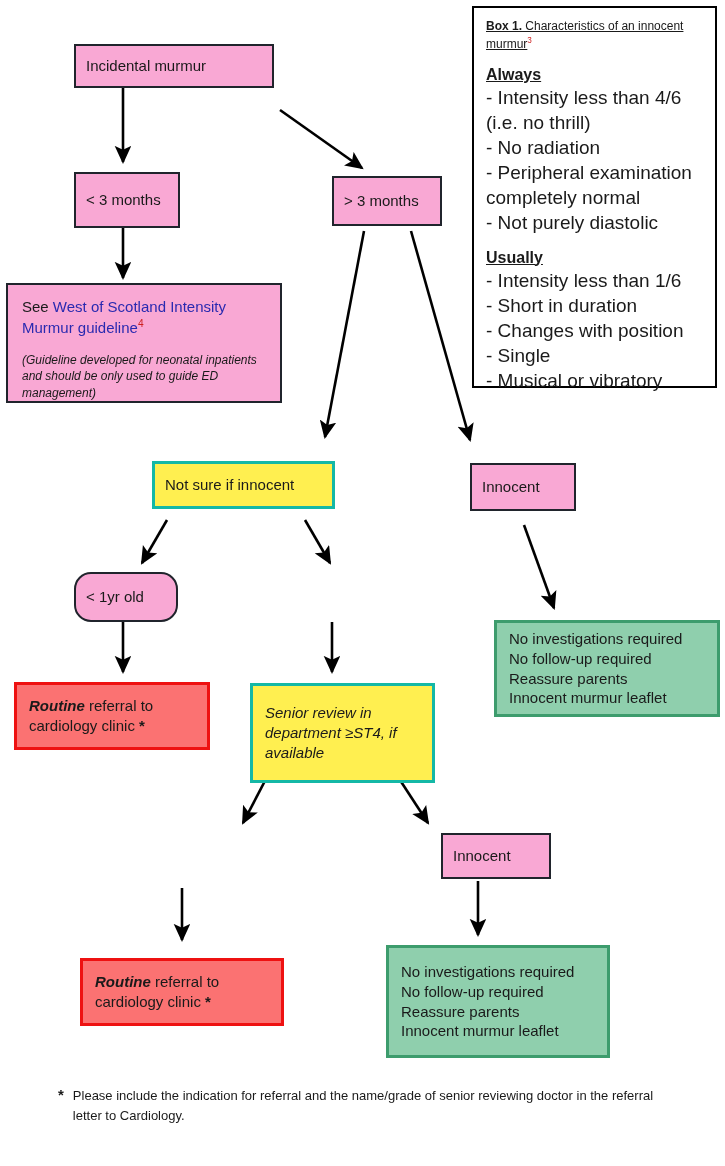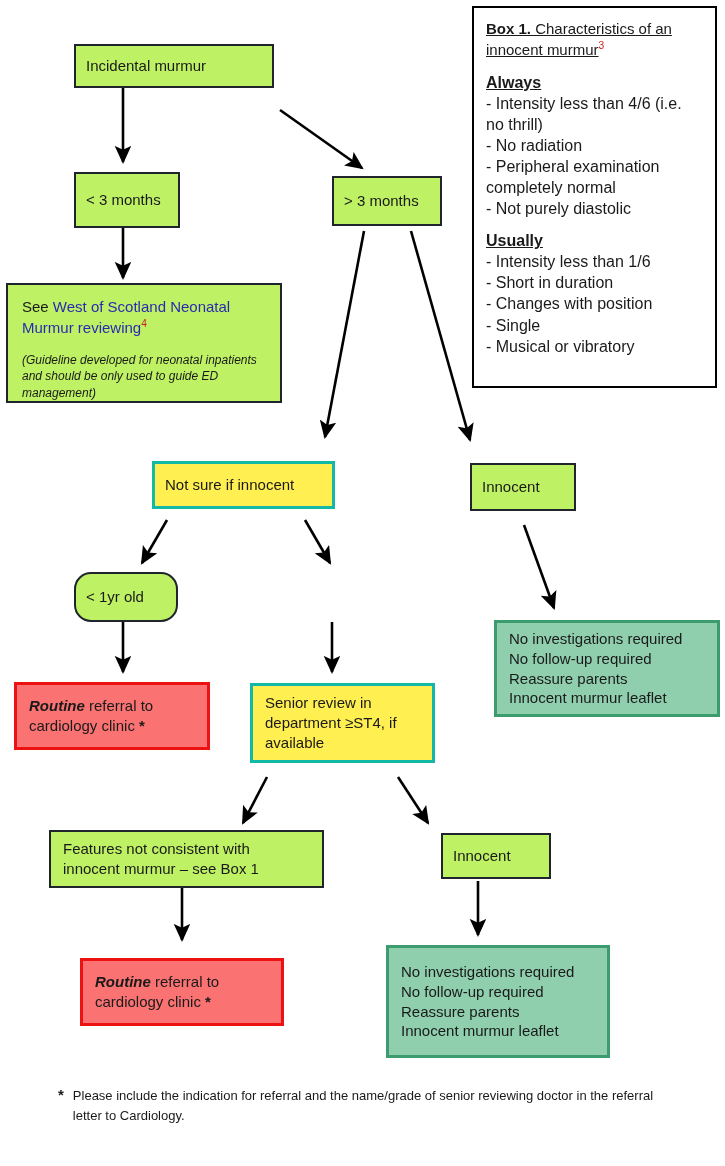--- a/index.html
+++ b/index.html
@@ -73,7 +73,7 @@
   .bold { font-weight: bold; }
   .uline { text-decoration: underline; }
   .box1-title {
-    font-size: 15px;
+    font-size: 12px;
     line-height: 1.42;
     margin-bottom: 2px;
   }

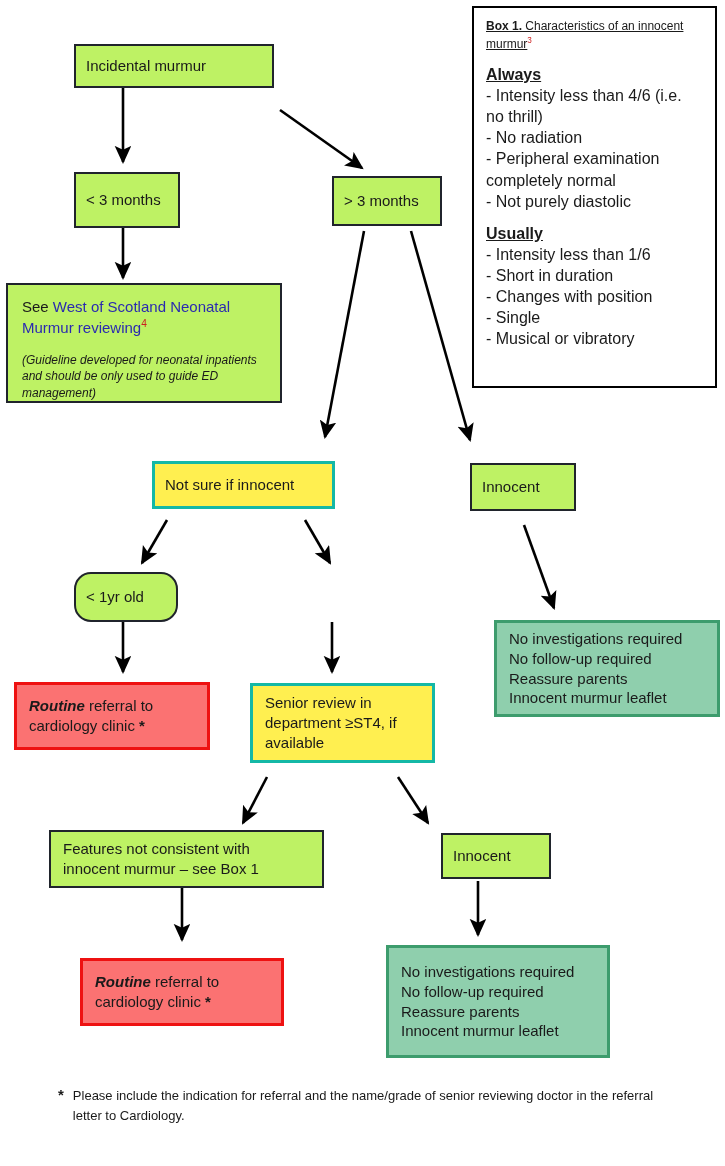--- a/index.html
+++ b/index.html
@@ -35,7 +35,7 @@
     line-height: 1.32;
   }
   .node-blue {
-    background: #bef264;
+    background: #f9a8d4;
     border: 2px solid #20242c;
   }
   .node-yellow {

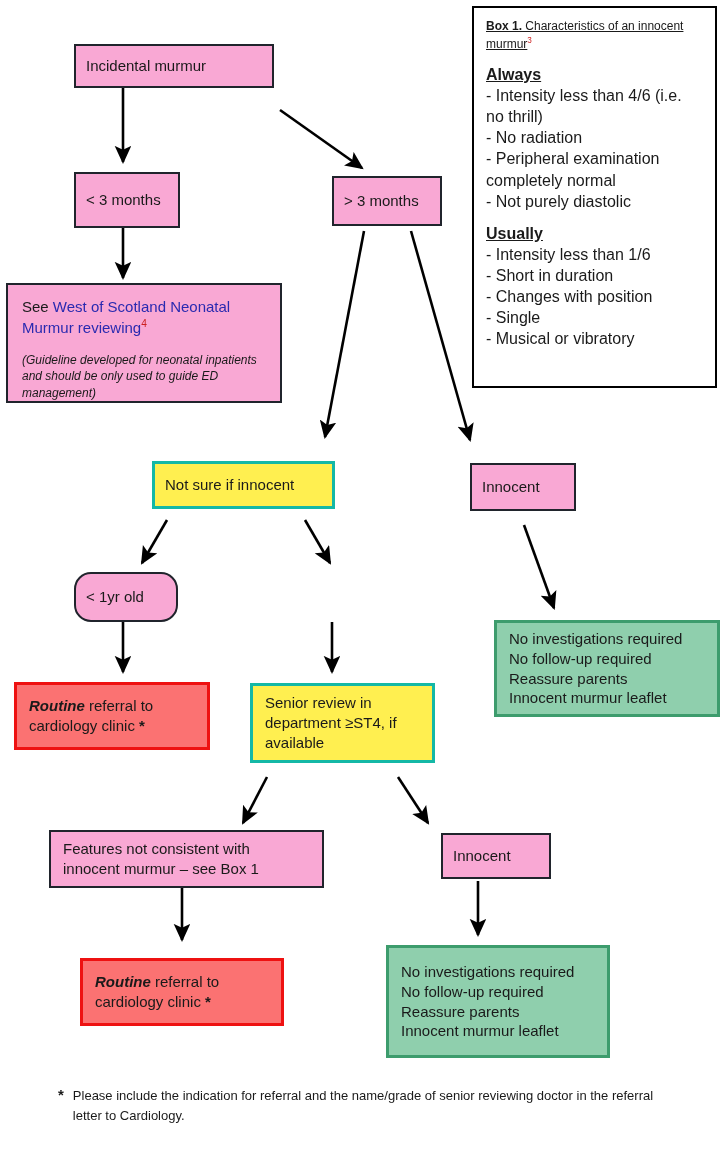--- a/index.html
+++ b/index.html
@@ -85,7 +85,7 @@
     margin-bottom: 1px;
   }
   .box1-item {
-    font-size: 16px;
+    font-size: 19px;
     line-height: 1.32;
   }
   .box1 {

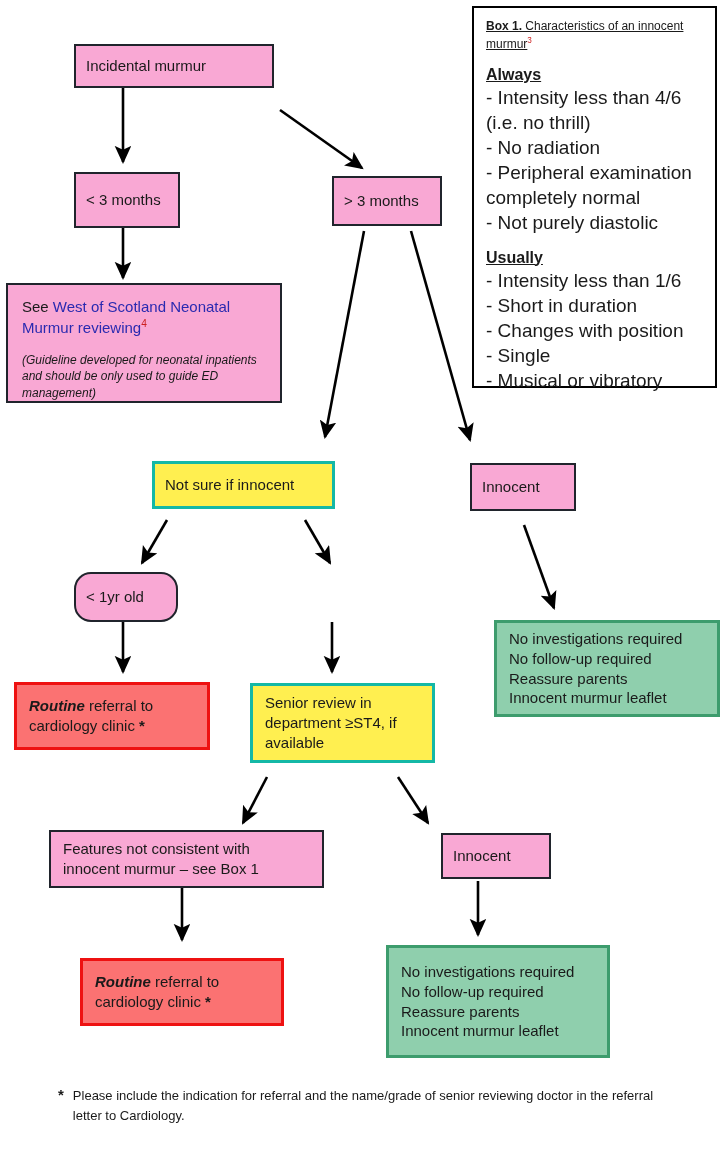--- a/index.html
+++ b/index.html
@@ -170,7 +170,7 @@
 
   <div class="node node-blue t15" style="left:6px; top:283px; width:276px; height:120px; padding:12px 14px; justify-content:flex-start;">
     <div class="line">
-      <span>See </span><span class="link-text">West of Scotland Neonatal Murmur reviewing</span><span class="sup-red">4</span>
+      <span>See </span><span class="link-text">West of Scotland Intensity Murmur guideline</span><span class="sup-red">4</span>
     </div>
     <div class="ital" style="margin-top:14px;">(Guideline developed for neonatal inpatients and should be only used to guide ED management)</div>
   </div>

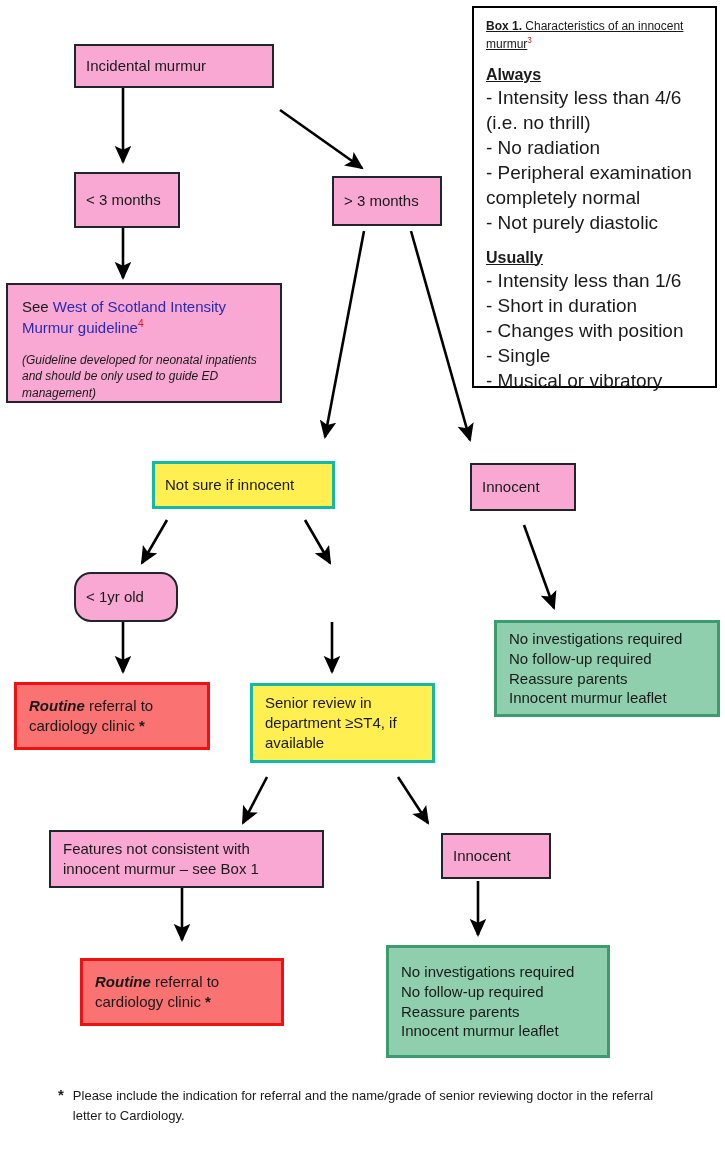--- a/index.html
+++ b/index.html
@@ -194,7 +194,7 @@
     </div>
   </div>
 
-  <div class="node node-yellow t15" style="left:250px; top:683px; width:185px; height:80px; padding:8px 12px;">
+  <div class="node node-yellow t15" style="left:250px; top:683px; width:185px; height:100px; padding:8px 12px;font-style:italic;">
     <span class="line">Senior review in department ≥ST4, if available</span>
   </div>
 

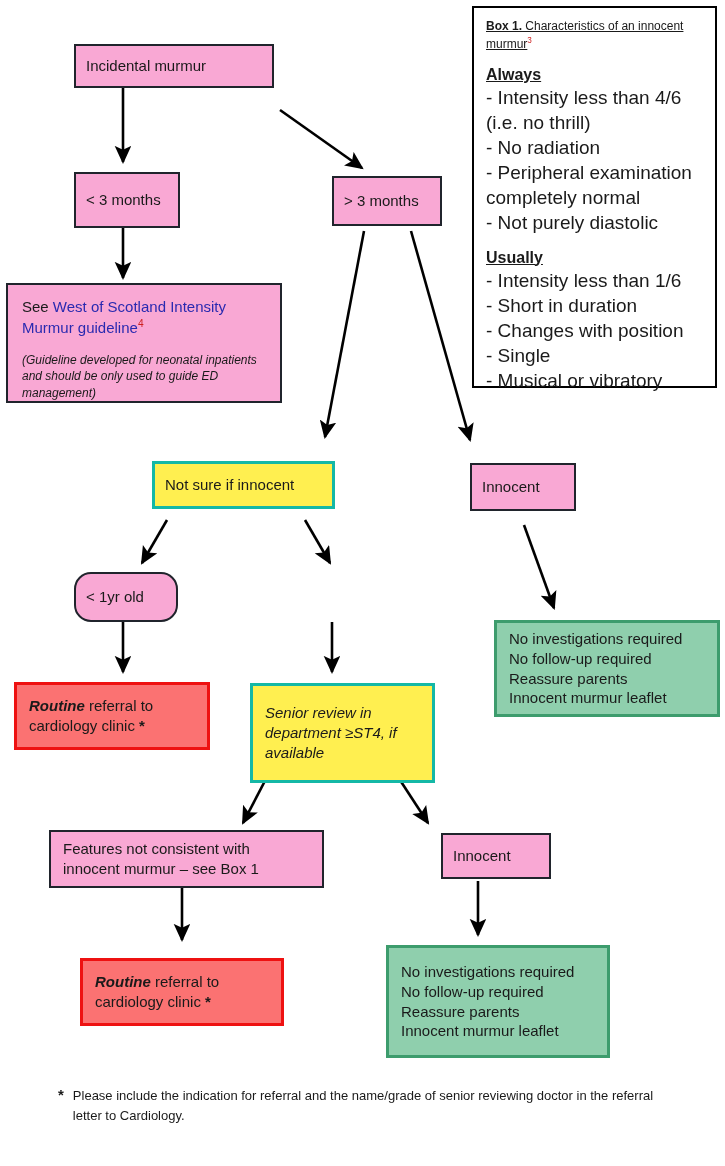--- a/index.html
+++ b/index.html
@@ -205,9 +205,6 @@
     <span class="line">Innocent murmur leaflet</span>
   </div>
 
-  <div class="node node-blue t15" style="left:49px; top:830px; width:275px; height:58px; padding:8px 12px;">
-    <span class="line">Features not consistent with innocent murmur – see Box 1</span>
-  </div>
 
   <div class="node node-blue pad t15" style="left:441px; top:833px; width:110px; height:46px;">
     <span class="line">Innocent</span>

